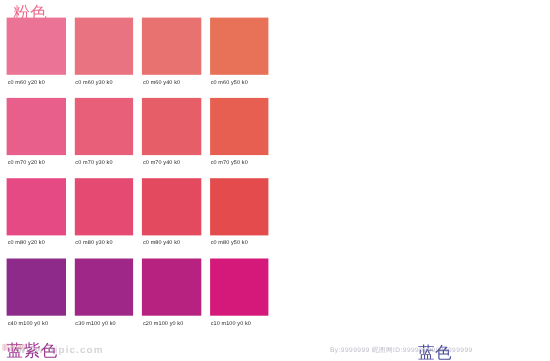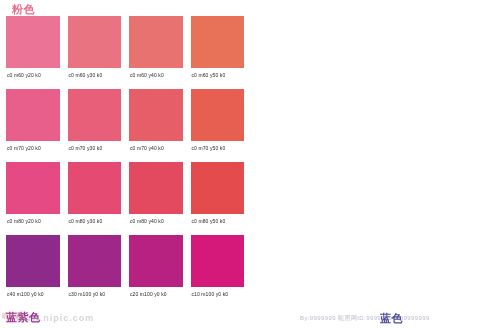--- a/index.html
+++ b/index.html
@@ -30,8 +30,8 @@
 
   .section-title {
     position: absolute;
-    font-size: 11px;
-    font-weight: bold;
+    font-size: 15px;
+    font-weight: normal;
     letter-spacing: 0.5px;
     white-space: nowrap;
     line-height: 1;

